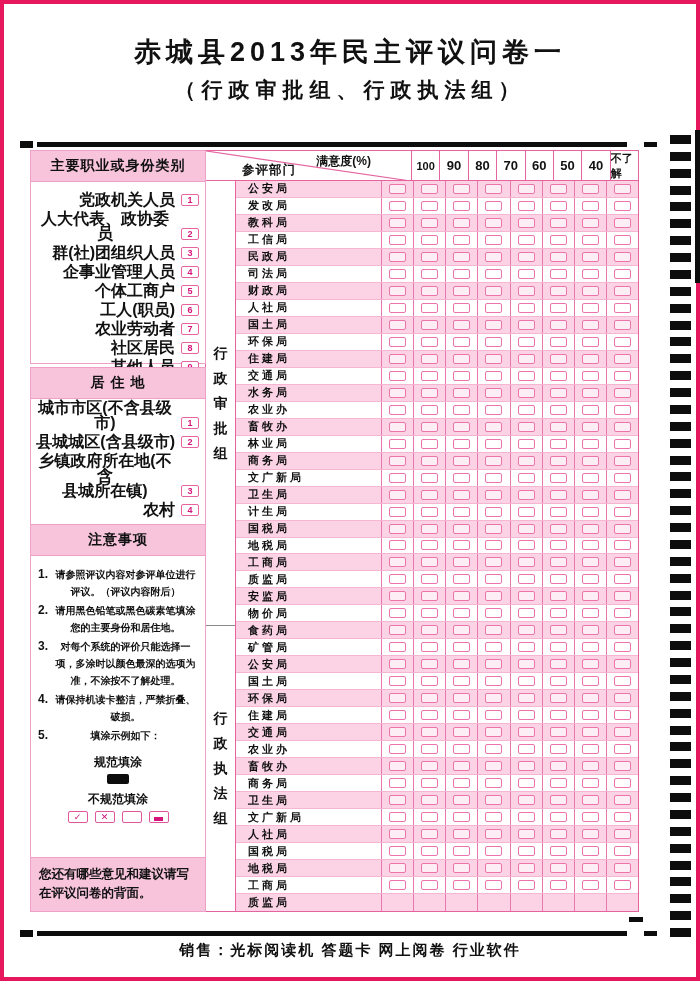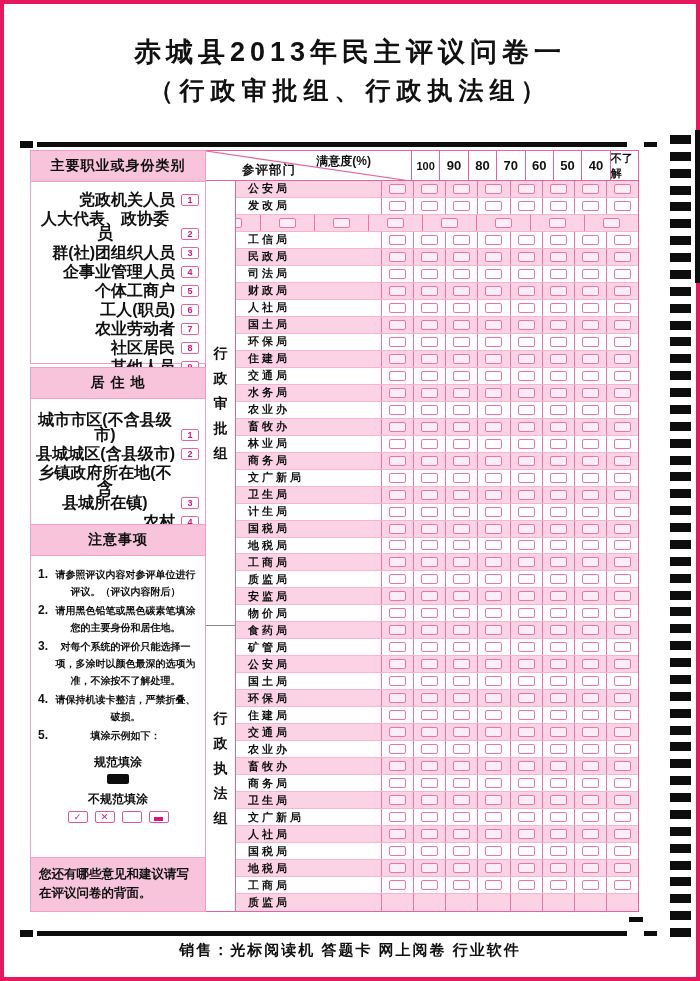--- a/index.html
+++ b/index.html
@@ -13,7 +13,7 @@
   
   .title{position:absolute;left:0;top:34px;width:700px;text-align:center;z-index:2;}
   .title .t1{font-size:27px;font-weight:bold;letter-spacing:5px;line-height:36px;}
-  .title .t2{font-size:25px;font-weight:bold;letter-spacing:6px;line-height:40px;}
+  .title .t2{font-size:21px;font-weight:bold;letter-spacing:6px;line-height:40px;}
 
   
   .blk{position:absolute;background:#0d0d0d;z-index:30;}

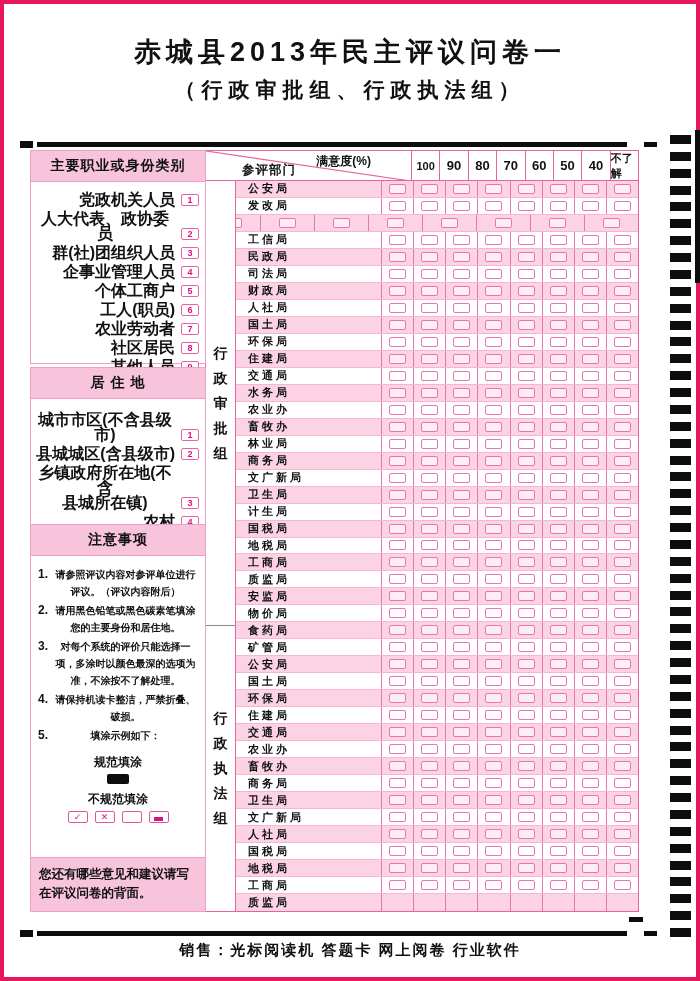--- a/index.html
+++ b/index.html
@@ -359,6 +359,7 @@
         </div>
 
   <div class="t-row">
+    <div class="dept-cell">教科局</div>
   <div class="b-cell">
             <span class="bubble"></span>
           </div>

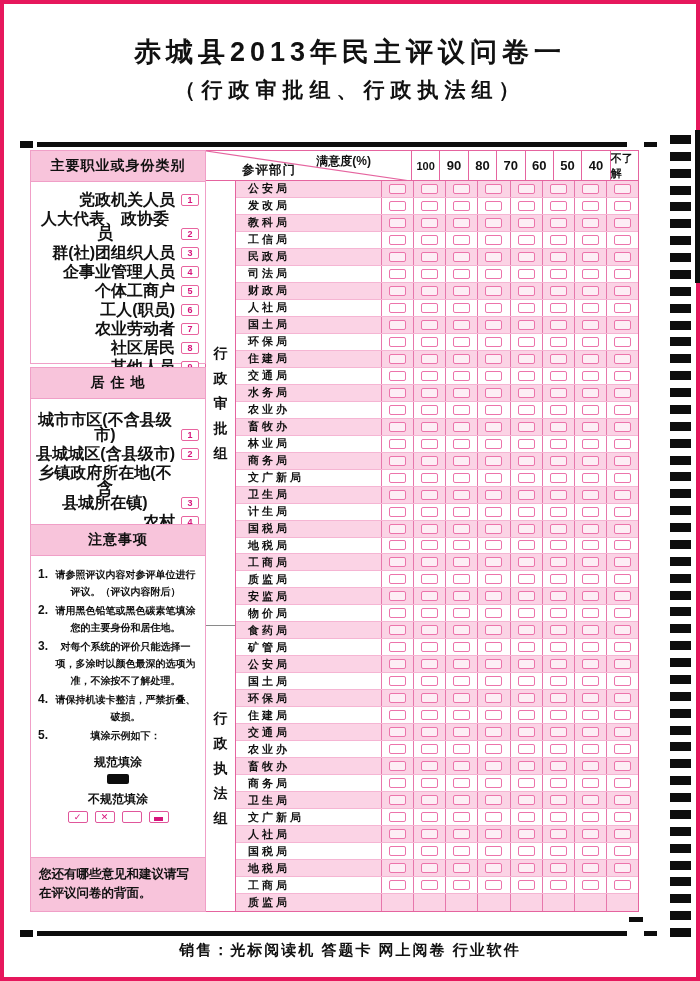--- a/index.html
+++ b/index.html
@@ -204,7 +204,7 @@
 
   <div class="side-box" style="top:367px;height:166px;">
     <div class="side-head">居 住 地</div>
-    <div class="opt-list" id="res-list" style="padding-top:13px;">
+    <div class="opt-list" id="res-list" style="padding-top:1px;">
   <div class="opt-item">
     <span class="opt-label">城市市区(不含县级市)</span>
     <span class="opt-badge">

